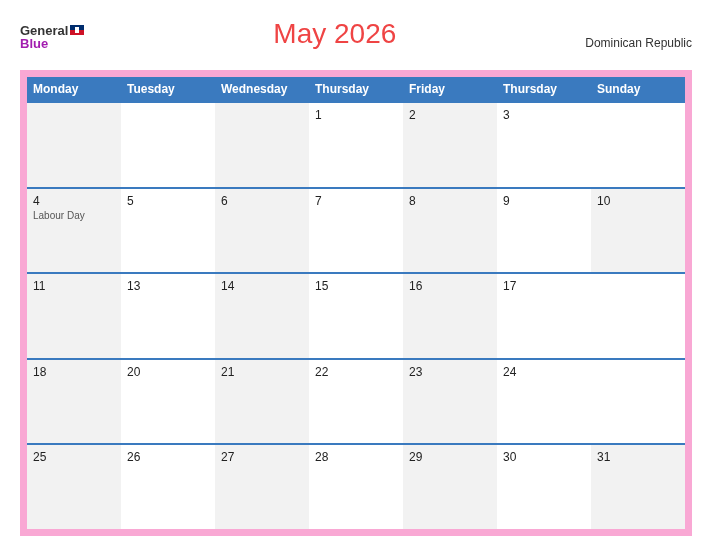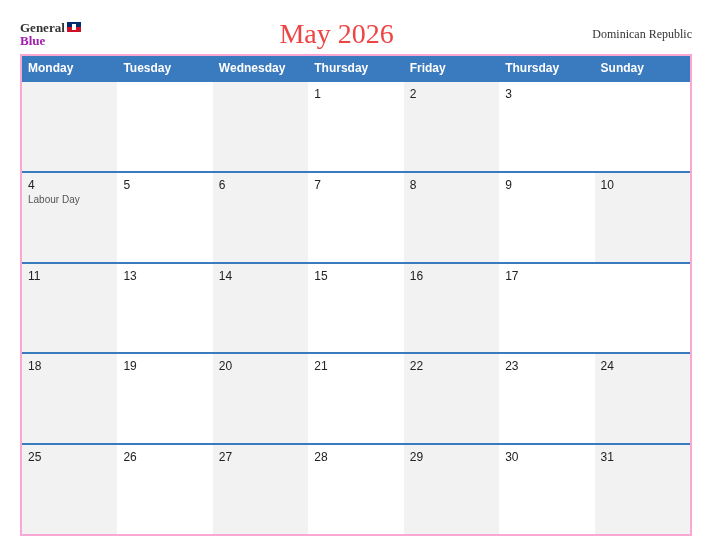--- a/index.html
+++ b/index.html
@@ -19,10 +19,9 @@
     }
     .header {
       display: flex;
-      align-items: center;
+      align-items: flex-end;
       justify-content: space-between;
-      margin-bottom: 4px;
-      font-family: Liberation Serif, serif;
+      margin-bottom: 20px;
     }
     .logo {
       display: flex;

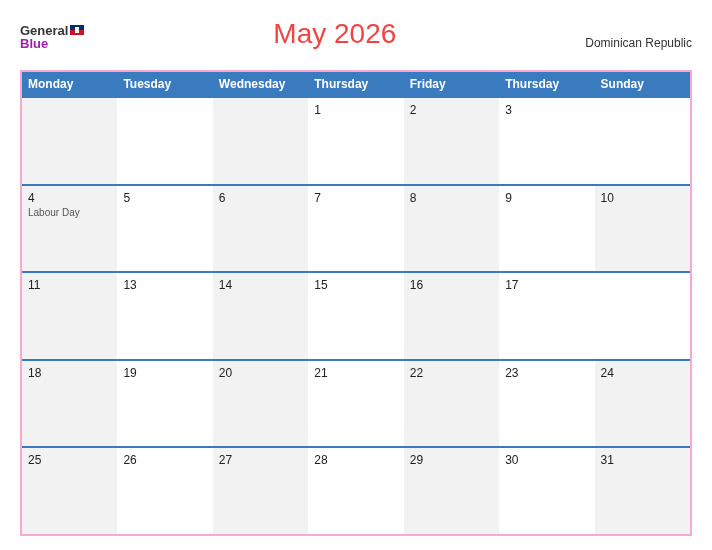--- a/index.html
+++ b/index.html
@@ -68,7 +68,7 @@
       flex: 1;
       display: flex;
       flex-direction: column;
-      border: 2px solid #f9a8d4;
+      border: 7px solid #f9a8d4;
     }
     .cal-header {
       display: grid;

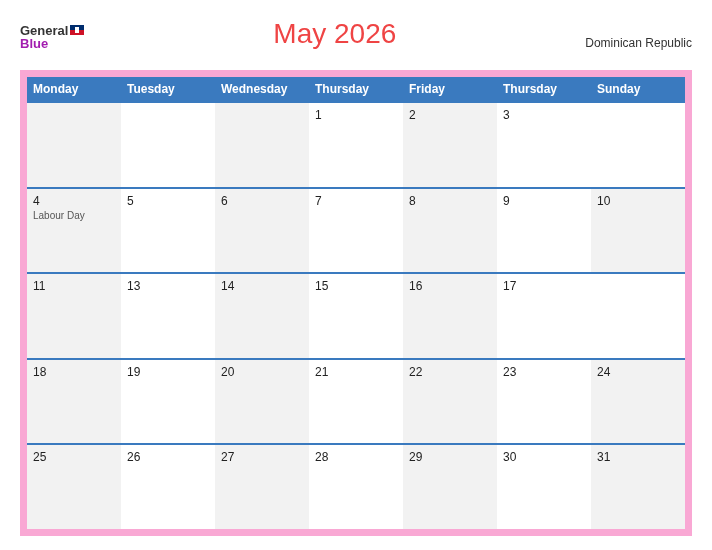--- a/index.html
+++ b/index.html
@@ -224,9 +224,6 @@
           <span class="day-num">18</span>
         </div>
         <div class="cal-cell">
-          <span class="day-num">19</span>
-        </div>
-        <div class="cal-cell">
           <span class="day-num">20</span>
         </div>
         <div class="cal-cell">

